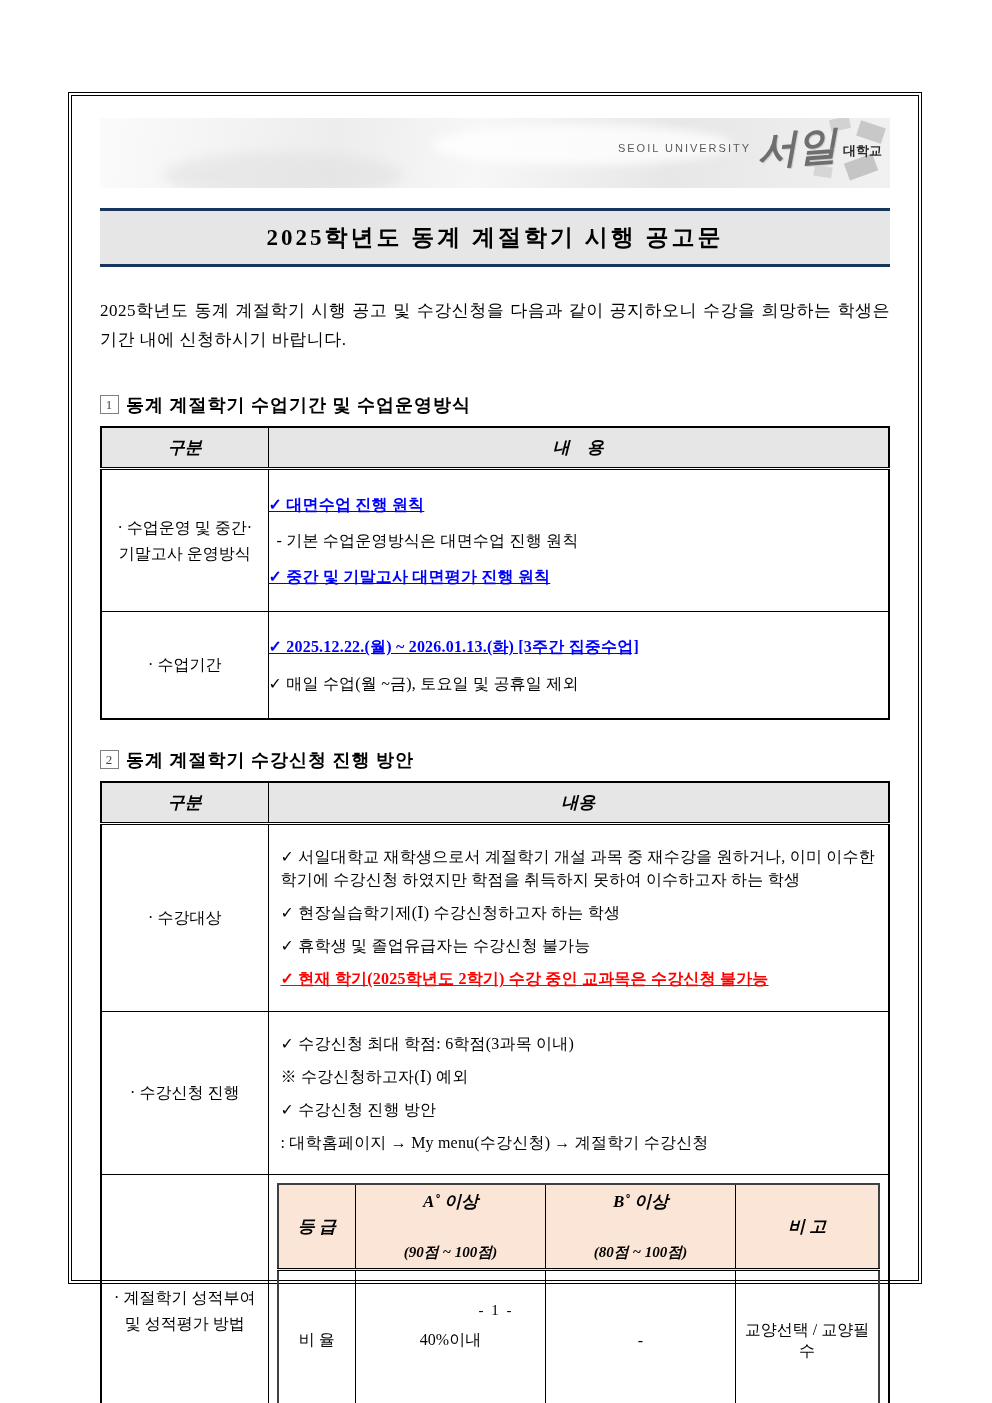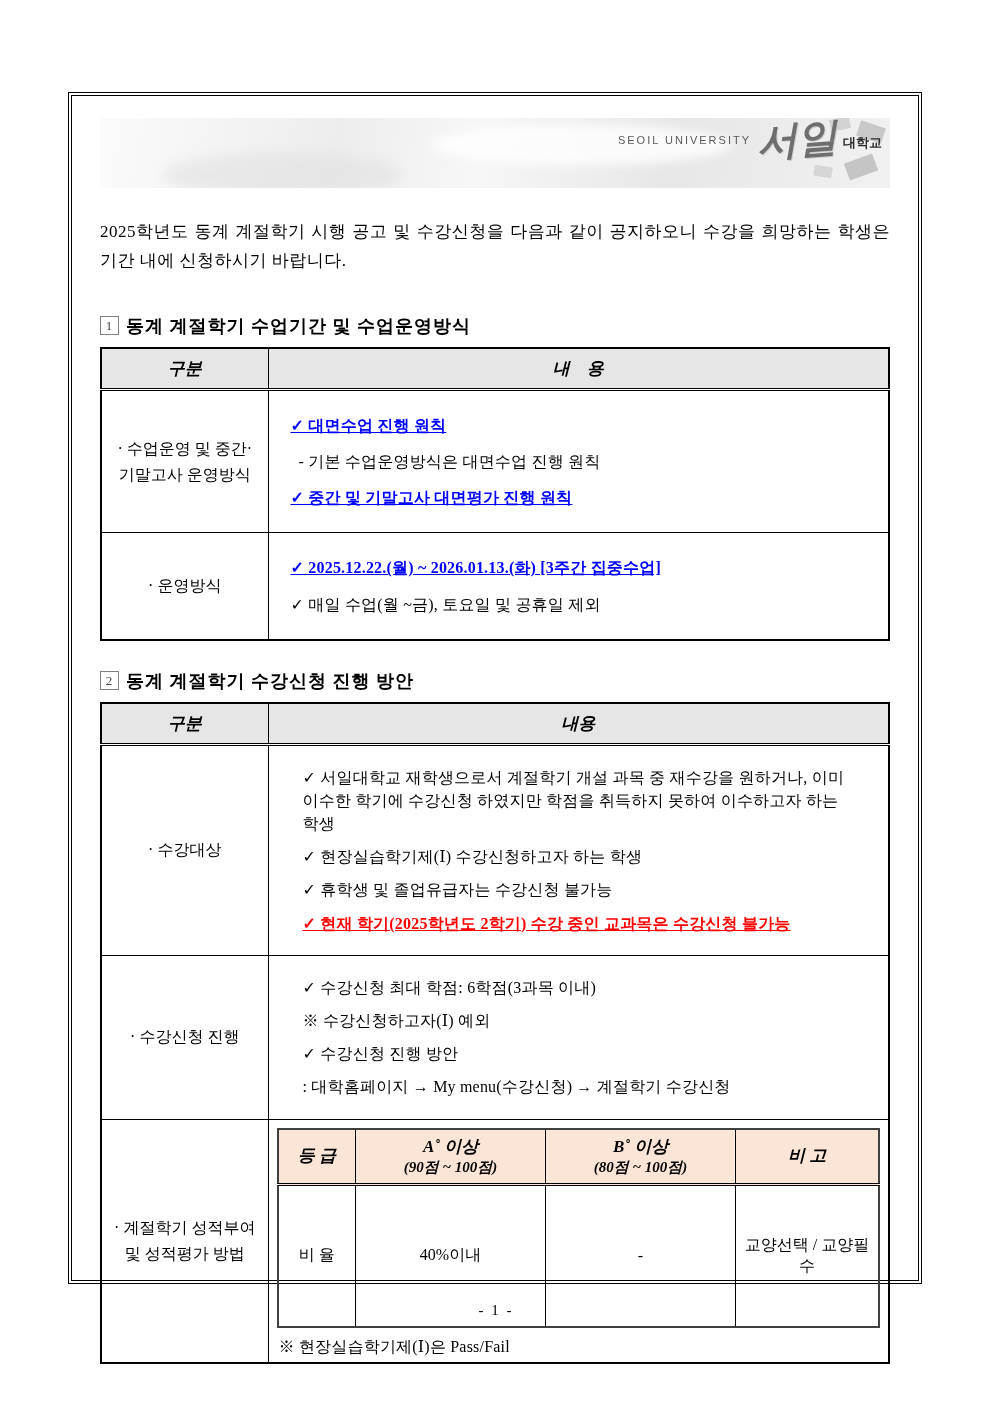--- a/index.html
+++ b/index.html
@@ -18,7 +18,7 @@
   }
   .banner .cloud1 { position: absolute; left: 8%; top: 48%; width: 240px; height: 46px; border-radius: 50%; background: #e0e0e0; opacity: .55; filter: blur(6px); }
   .banner .cloud2 { position: absolute; left: 42%; top: 10%; width: 300px; height: 40px; border-radius: 50%; background: #ffffff; opacity: .8; filter: blur(5px); }
-  .logo { position: absolute; right: 8px; top: 2px; display: flex; align-items: flex-end; gap: 6px; }
+  .logo { position: absolute; right: 8px; top: 10px; display: flex; align-items: flex-end; gap: 6px; }
   .logo-en { font-family: "Liberation Sans", sans-serif; font-size: 11px; letter-spacing: 2px; color: #5a5a5a; padding-bottom: 14px; }
   .logo-script { font-size: 40px; font-weight: bold; font-style: italic; color: #6e6e6e; line-height: 1; transform: rotate(-4deg); text-shadow: 1px 1px 0 #cfcfcf; }
   .logo-kr { font-family: "Liberation Sans", sans-serif; font-size: 13px; font-weight: bold; color: #2a2a2a; padding-bottom: 8px; }

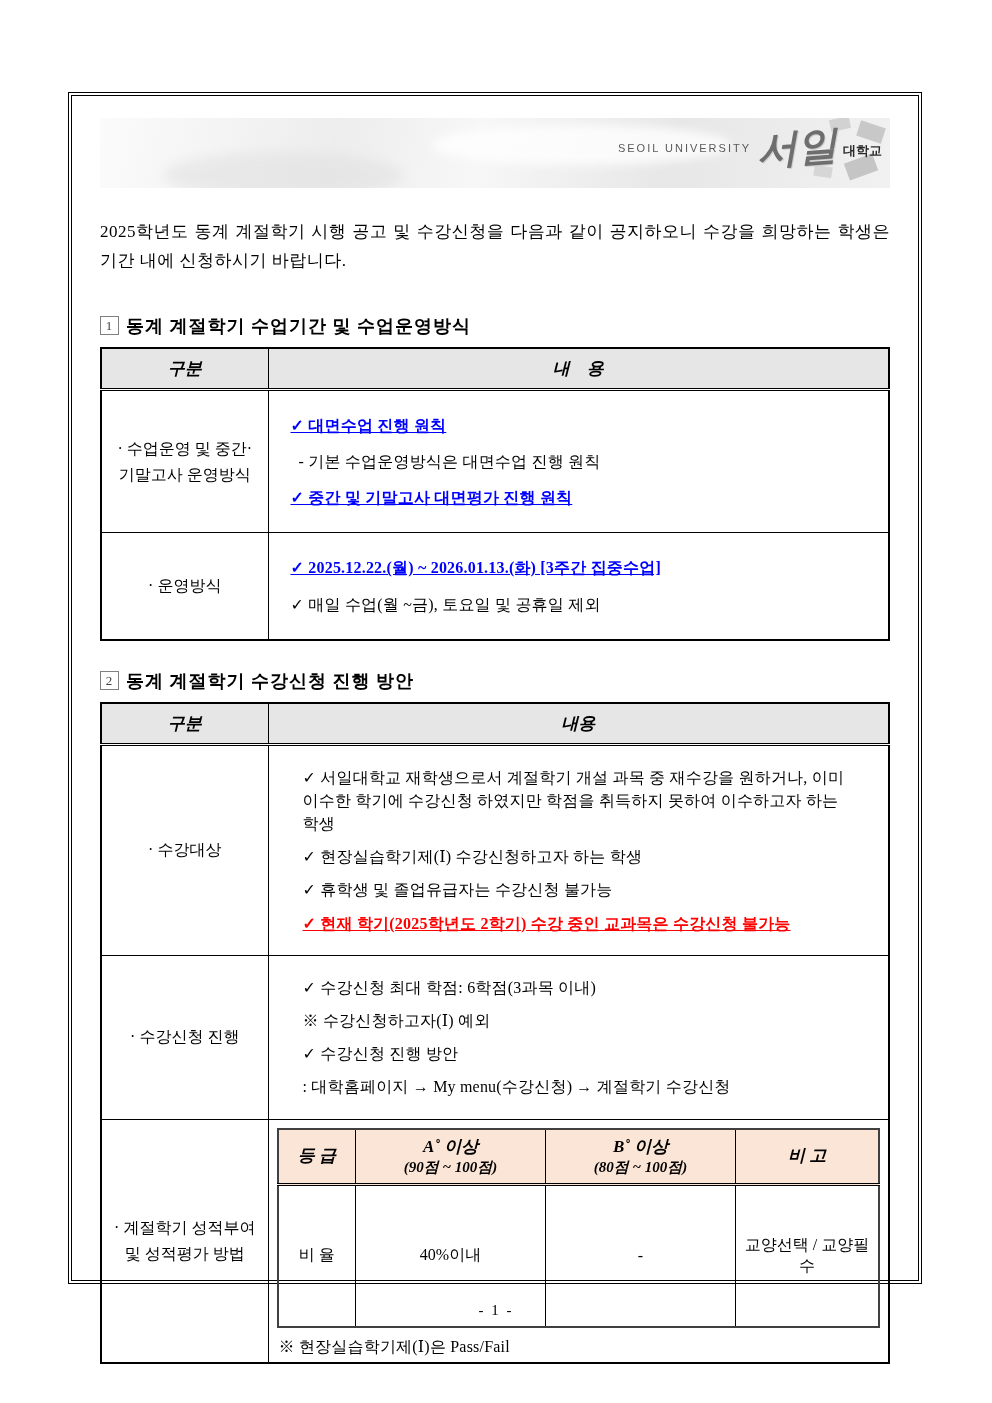--- a/index.html
+++ b/index.html
@@ -107,6 +107,7 @@
     </div>
   </div>
 
+  <div class="title-bar">2025학년도 동계 계절학기 시행 공고문</div>
 
   <p class="intro">2025학년도 동계 계절학기 시행 공고 및 수강신청을 다음과 같이 공지하오니 수강을 희망하는 학생은 기간 내에 신청하시기 바랍니다.</p>
 

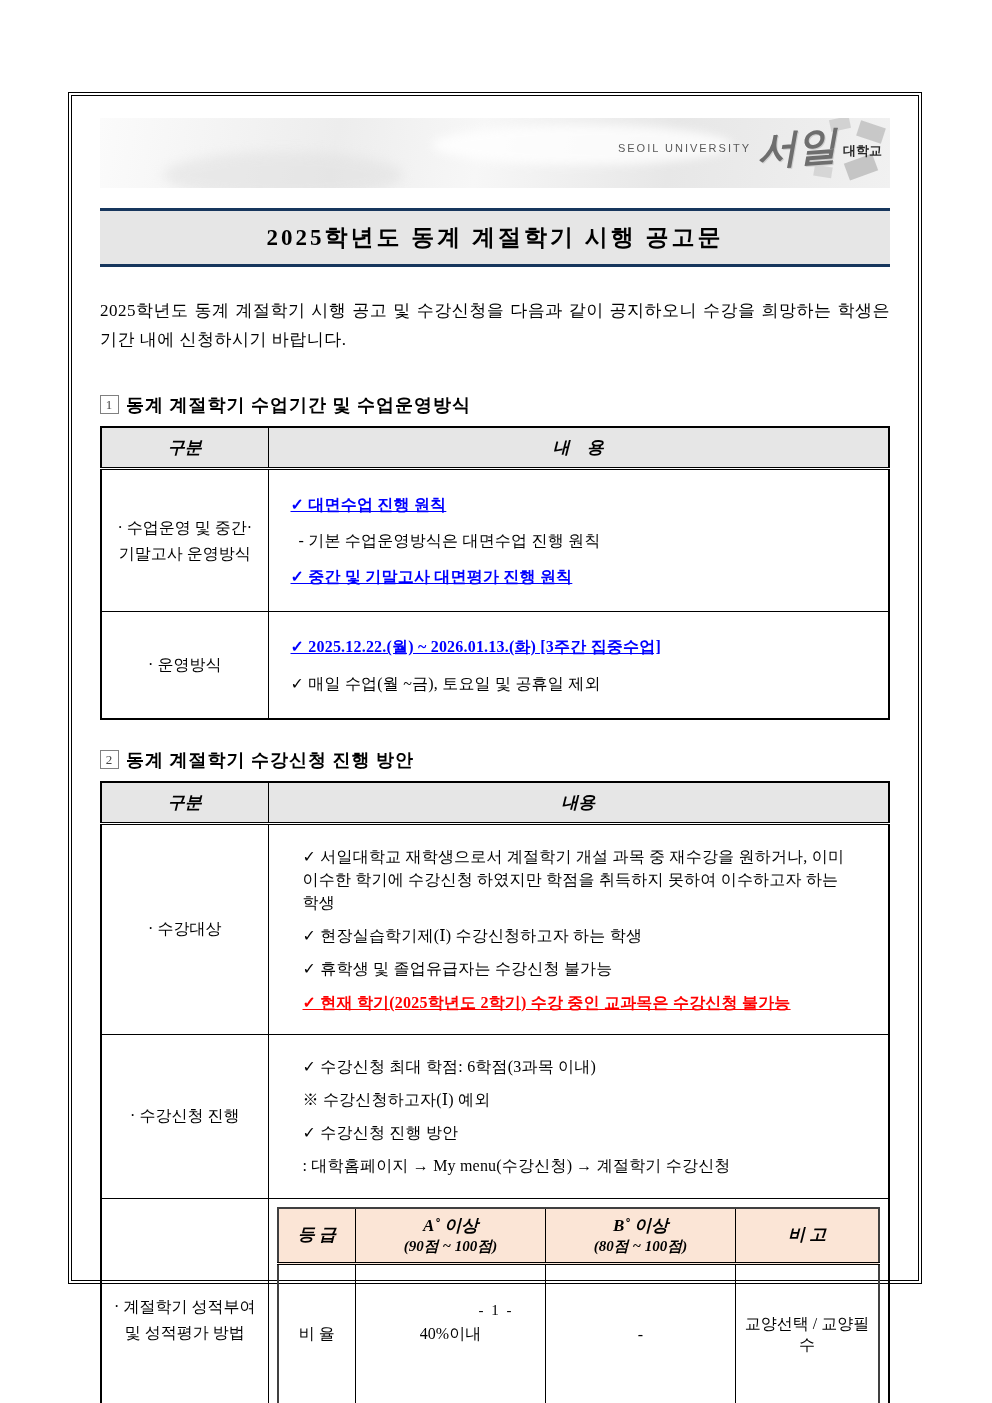--- a/index.html
+++ b/index.html
@@ -58,7 +58,7 @@
   }
   col.gubun { width: 167px; }
   td.rowlabel { text-align: center; font-size: 16px; padding: 13px 8px; word-break: keep-all; line-height: 1.6; }
-  td.content { padding: 10px 22px; font-size: 16px; vertical-align: middle; }
+  td.content { padding: 10px 0; font-size: 16px; vertical-align: middle; }
   .item { margin: 13px 0; line-height: 1.45; letter-spacing: .2px; word-break: keep-all; }
   .item.sub { margin-left: 8px; }
   .chk-link { color: #0000ff; font-weight: bold; text-decoration: underline; }

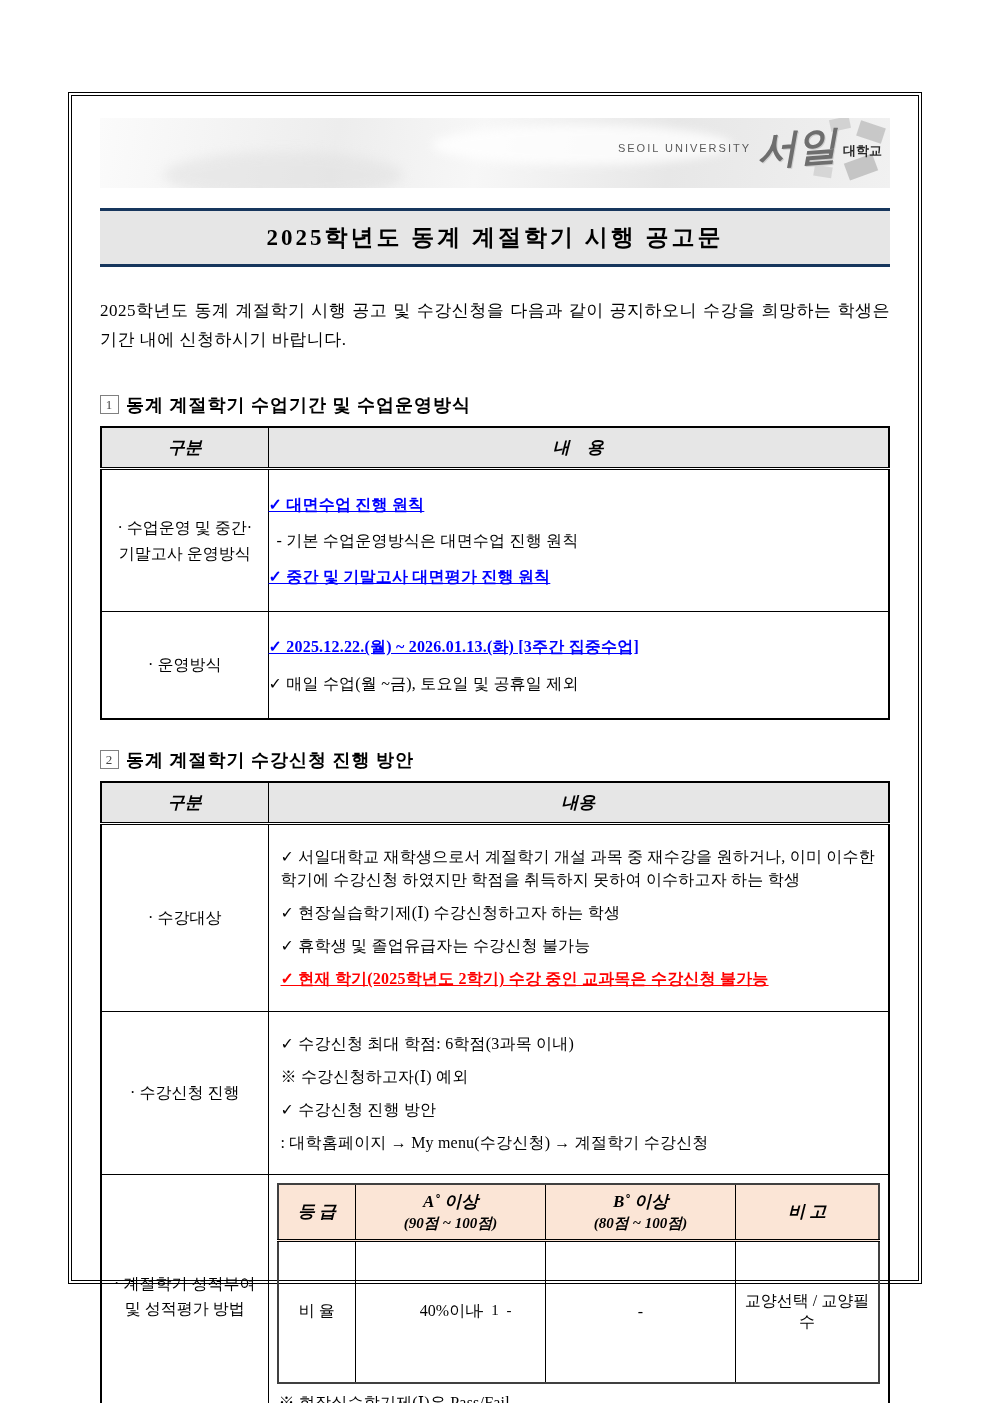--- a/index.html
+++ b/index.html
@@ -137,7 +137,7 @@
         </td>
       </tr>
       <tr class="t1-r2">
-        <td class="rowlabel">· 운영방식</td>
+        <td class="rowlabel">· 수업기간</td>
         <td class="content">
           <div class="item chk-link">✓ 2025.12.22.(월) ~ 2026.01.13.(화) [3주간 집중수업]</div>
           <div class="item">✓ 매일 수업(월 ~금), 토요일 및 공휴일 제외</div>

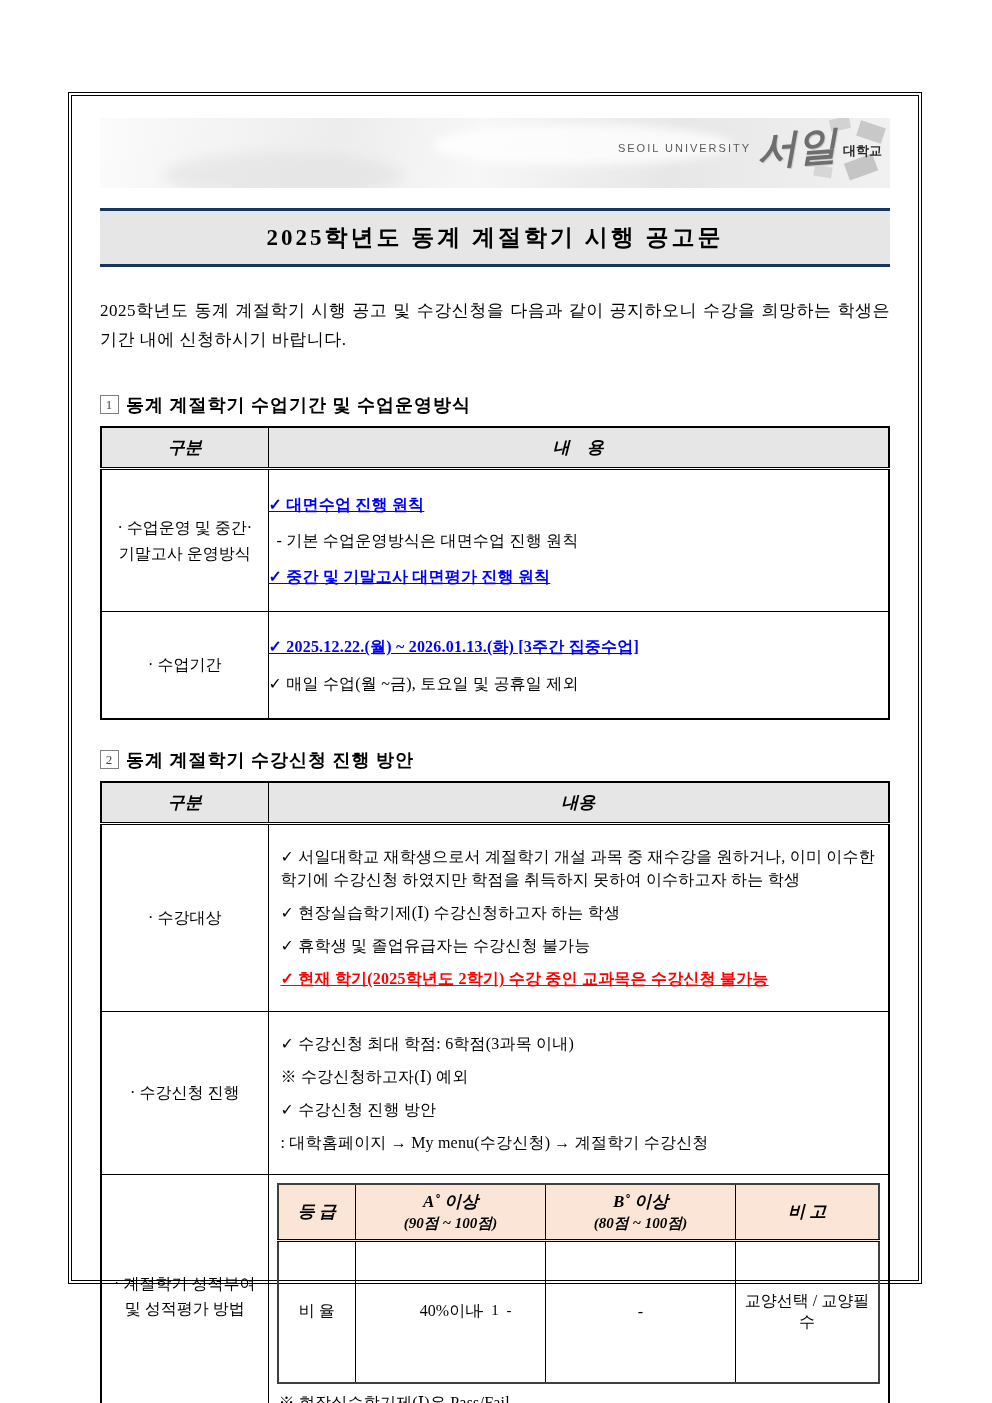--- a/index.html
+++ b/index.html
@@ -77,7 +77,7 @@
   table.grade { width: 100%; border-collapse: collapse; border: 2px solid #404040; table-layout: fixed; }
   table.grade th, table.grade td { border: 1px solid #000; text-align: center; font-size: 16px; }
   table.grade thead th { background: #fbe5d6; font-weight: bold; border-bottom: 3px double #000; padding: 6px 2px; line-height: 1.3; }
-  table.grade thead th .sub-line { font-weight: bold; font-size: 15px; }
+  table.grade thead th .sub-line { font-weight: bold; font-size: 15px; margin-top: 29px; }
   table.grade tbody td { padding: 14px 2px; }
   col.g1 { width: 78px; } col.g2 { width: 190px; } col.g3 { width: 190px; }
   .grade-note { font-size: 16px; margin-top: 9px; padding-left: 2px; letter-spacing: .2px; }

